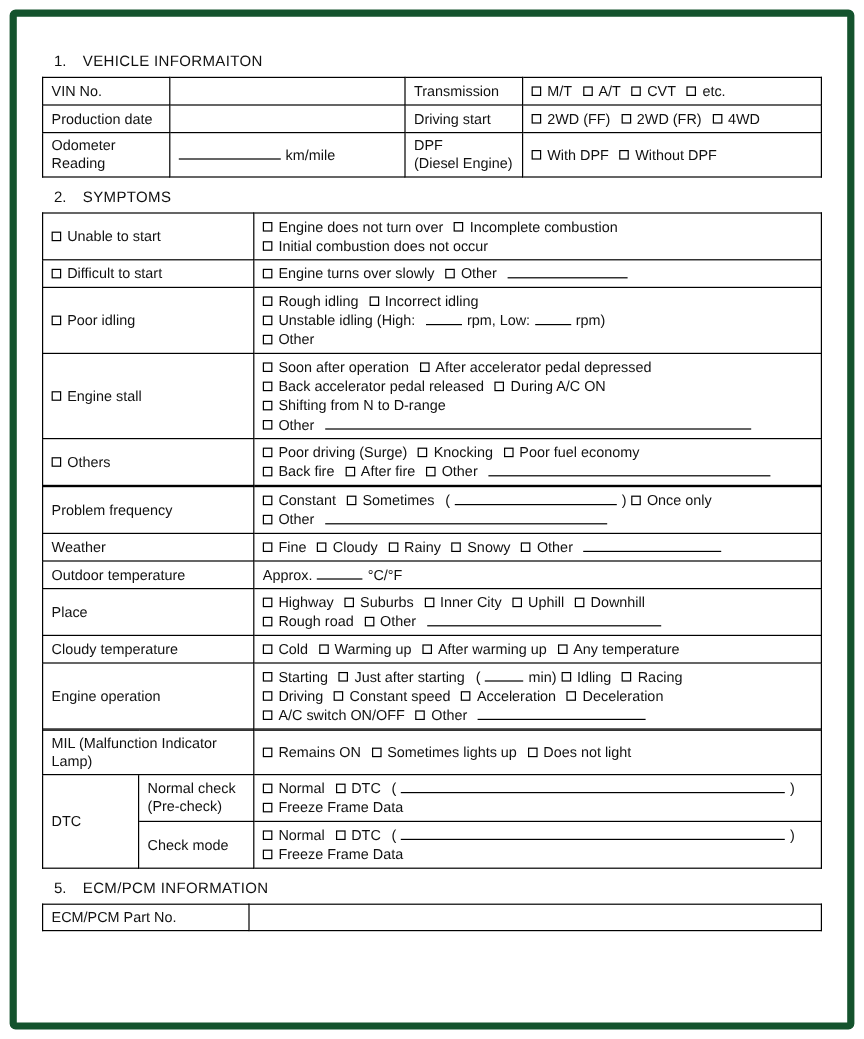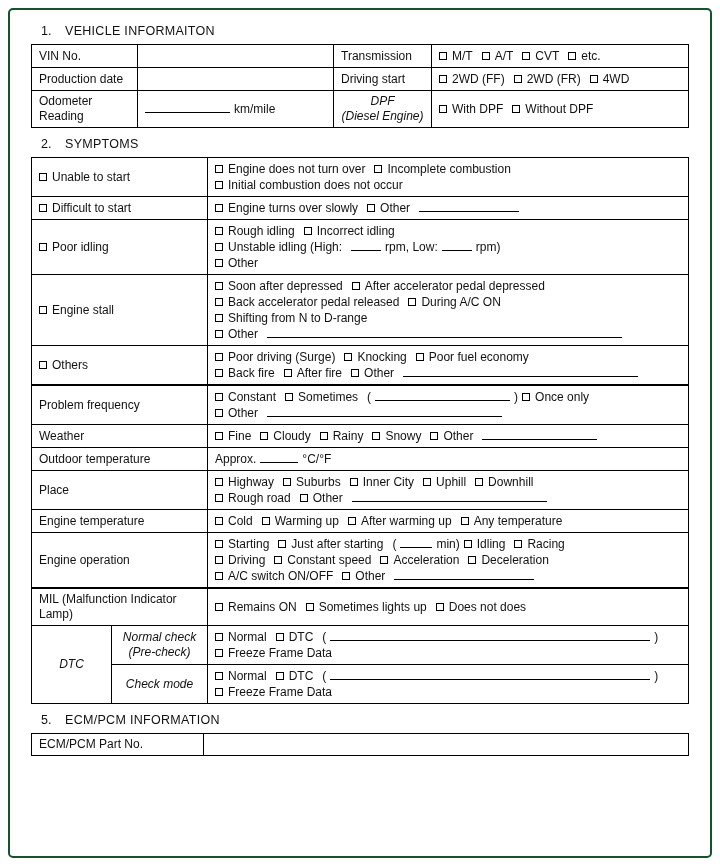--- a/index.html
+++ b/index.html
@@ -15,9 +15,9 @@
     width: 704px;
     height: 850px;
     margin: 8px auto 0;
-    border: 2px solid #14532d;
+    border: 6px solid #14532d;
     border-radius: 5px;
-    padding: 12px 21px 10px;
+    padding: 28px 21px 10px;
     overflow: hidden;
     background: #ffffff;
   }

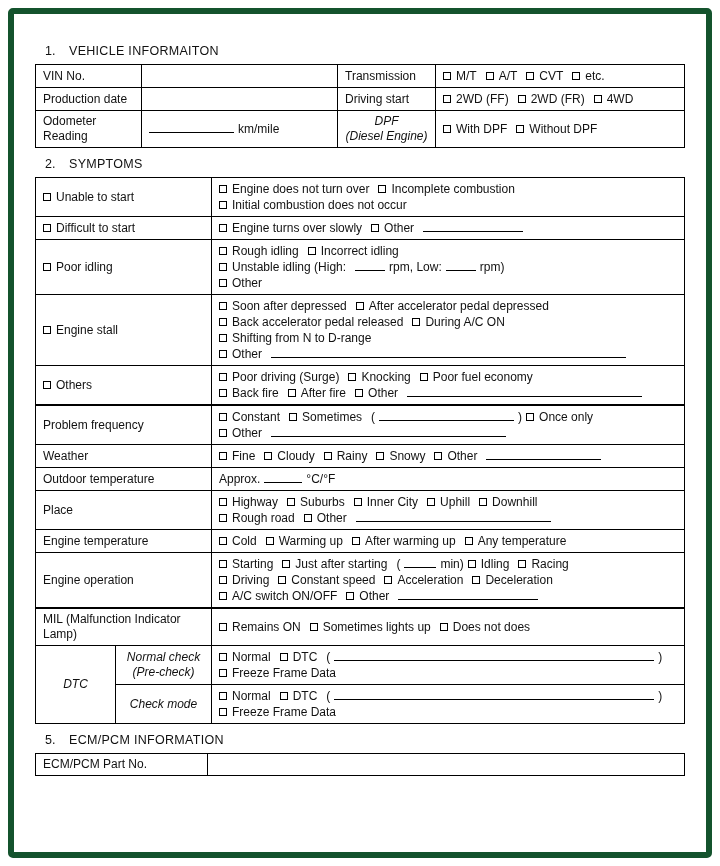--- a/index.html
+++ b/index.html
@@ -32,7 +32,7 @@
     vertical-align: middle;
     overflow: hidden;
   }
-  td.center { text-align: center; font-style: italic; }
+  td.center { text-align: left; }
   .line { padding: 0.5px 0; white-space: nowrap; }
   .cb-item { margin-right: 9px; }
   .cb {

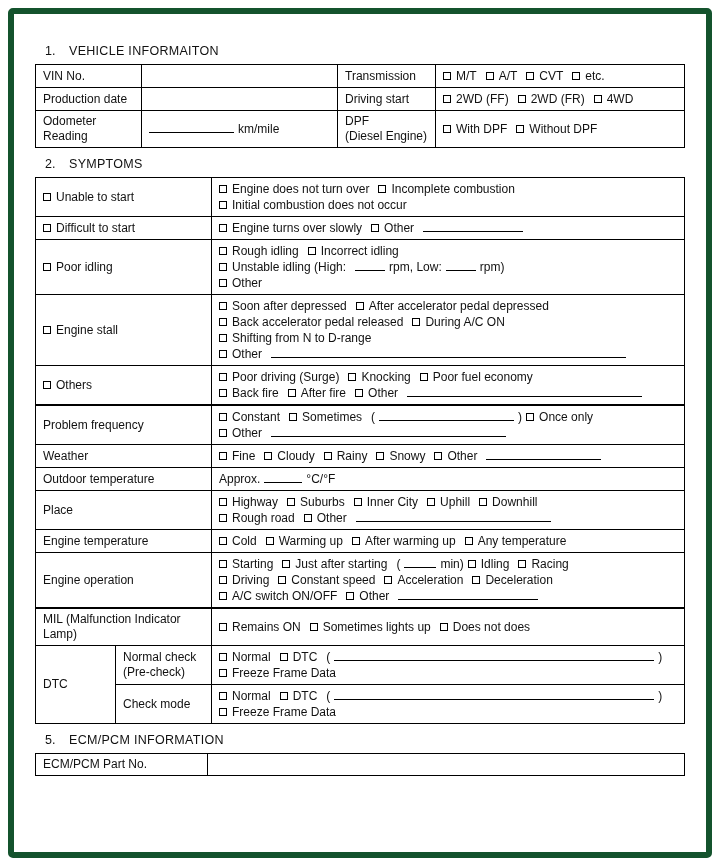--- a/index.html
+++ b/index.html
@@ -146,7 +146,7 @@
             <div class="line"><span class="cb-item"><span class="cb"></span><span class="cb-label">Engine stall</span></span></div>
           </td>
       <td>
-            <div class="line"><span class="cb-item"><span class="cb"></span><span class="cb-label">Soon after depressed</span></span><span class="cb-item"><span class="cb"></span><span class="cb-label">After accelerator pedal depressed</span></span></div>
+            <div class="line"><span class="cb-item"><span class="cb"></span><span class="cb-label">Soon after operation</span></span><span class="cb-item"><span class="cb"></span><span class="cb-label">After accelerator pedal depressed</span></span></div>
             <div class="line"><span class="cb-item"><span class="cb"></span><span class="cb-label">Back accelerator pedal released</span></span><span class="cb-item"><span class="cb"></span><span class="cb-label">During A/C ON</span></span></div>
             <div class="line"><span class="cb-item"><span class="cb"></span><span class="cb-label">Shifting from N to D-range</span></span></div>
             <div class="line"><span class="cb-item"><span class="cb"></span><span class="cb-label">Other</span></span><span class="blank" style="width: 355px;"></span></div>

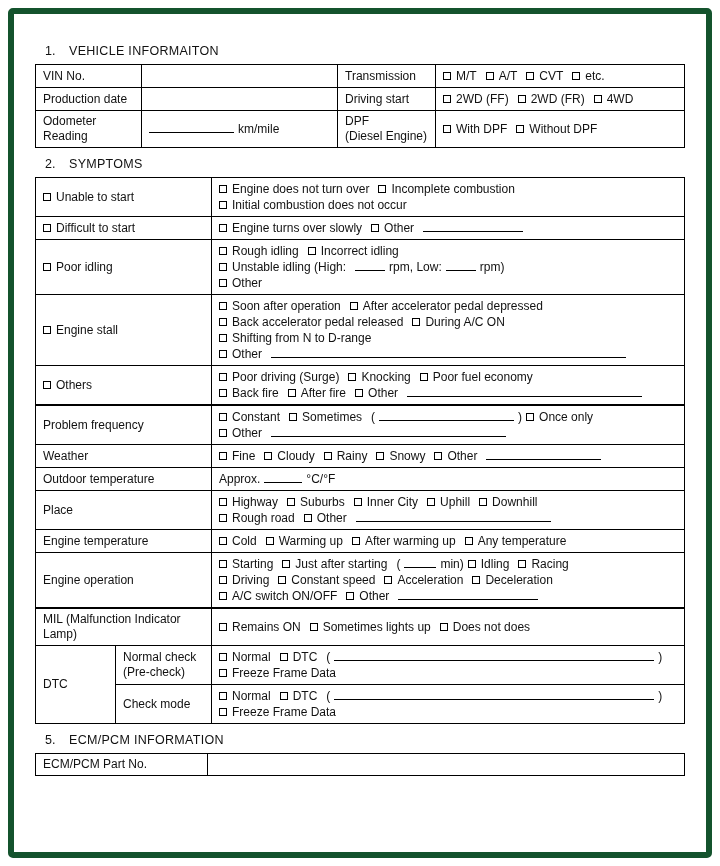--- a/index.html
+++ b/index.html
@@ -197,7 +197,7 @@
           </td>
     </tr>
     <tr>
-      <td>Engine temperature</td>
+      <td>Cloudy temperature</td>
       <td>
             <div class="line"><span class="cb-item"><span class="cb"></span><span class="cb-label">Cold</span></span><span class="cb-item"><span class="cb"></span><span class="cb-label">Warming up</span></span><span class="cb-item"><span class="cb"></span><span class="cb-label">After warming up</span></span><span class="cb-item"><span class="cb"></span><span class="cb-label">Any temperature</span></span></div>
           </td>

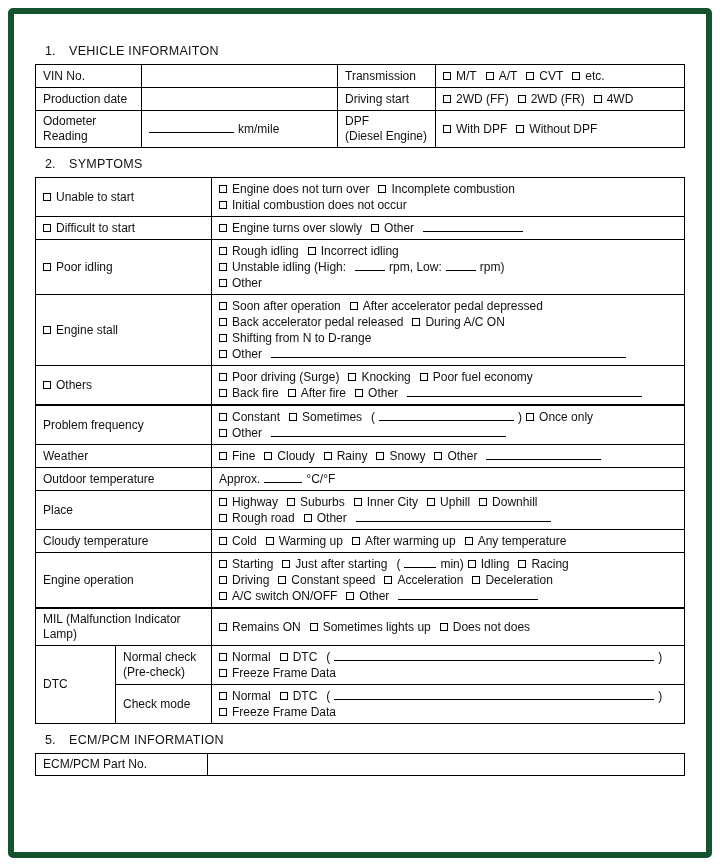--- a/index.html
+++ b/index.html
@@ -223,7 +223,7 @@
         <tr>
       <td colspan="2">MIL (Malfunction Indicator Lamp)</td>
       <td>
-            <div class="line"><span class="cb-item"><span class="cb"></span><span class="cb-label">Remains ON</span></span><span class="cb-item"><span class="cb"></span><span class="cb-label">Sometimes lights up</span></span><span class="cb-item"><span class="cb"></span><span class="cb-label">Does not does</span></span></div>
+            <div class="line"><span class="cb-item"><span class="cb"></span><span class="cb-label">Remains ON</span></span><span class="cb-item"><span class="cb"></span><span class="cb-label">Sometimes lights up</span></span><span class="cb-item"><span class="cb"></span><span class="cb-label">Does not light</span></span></div>
           </td>
     </tr>
     <tr>

